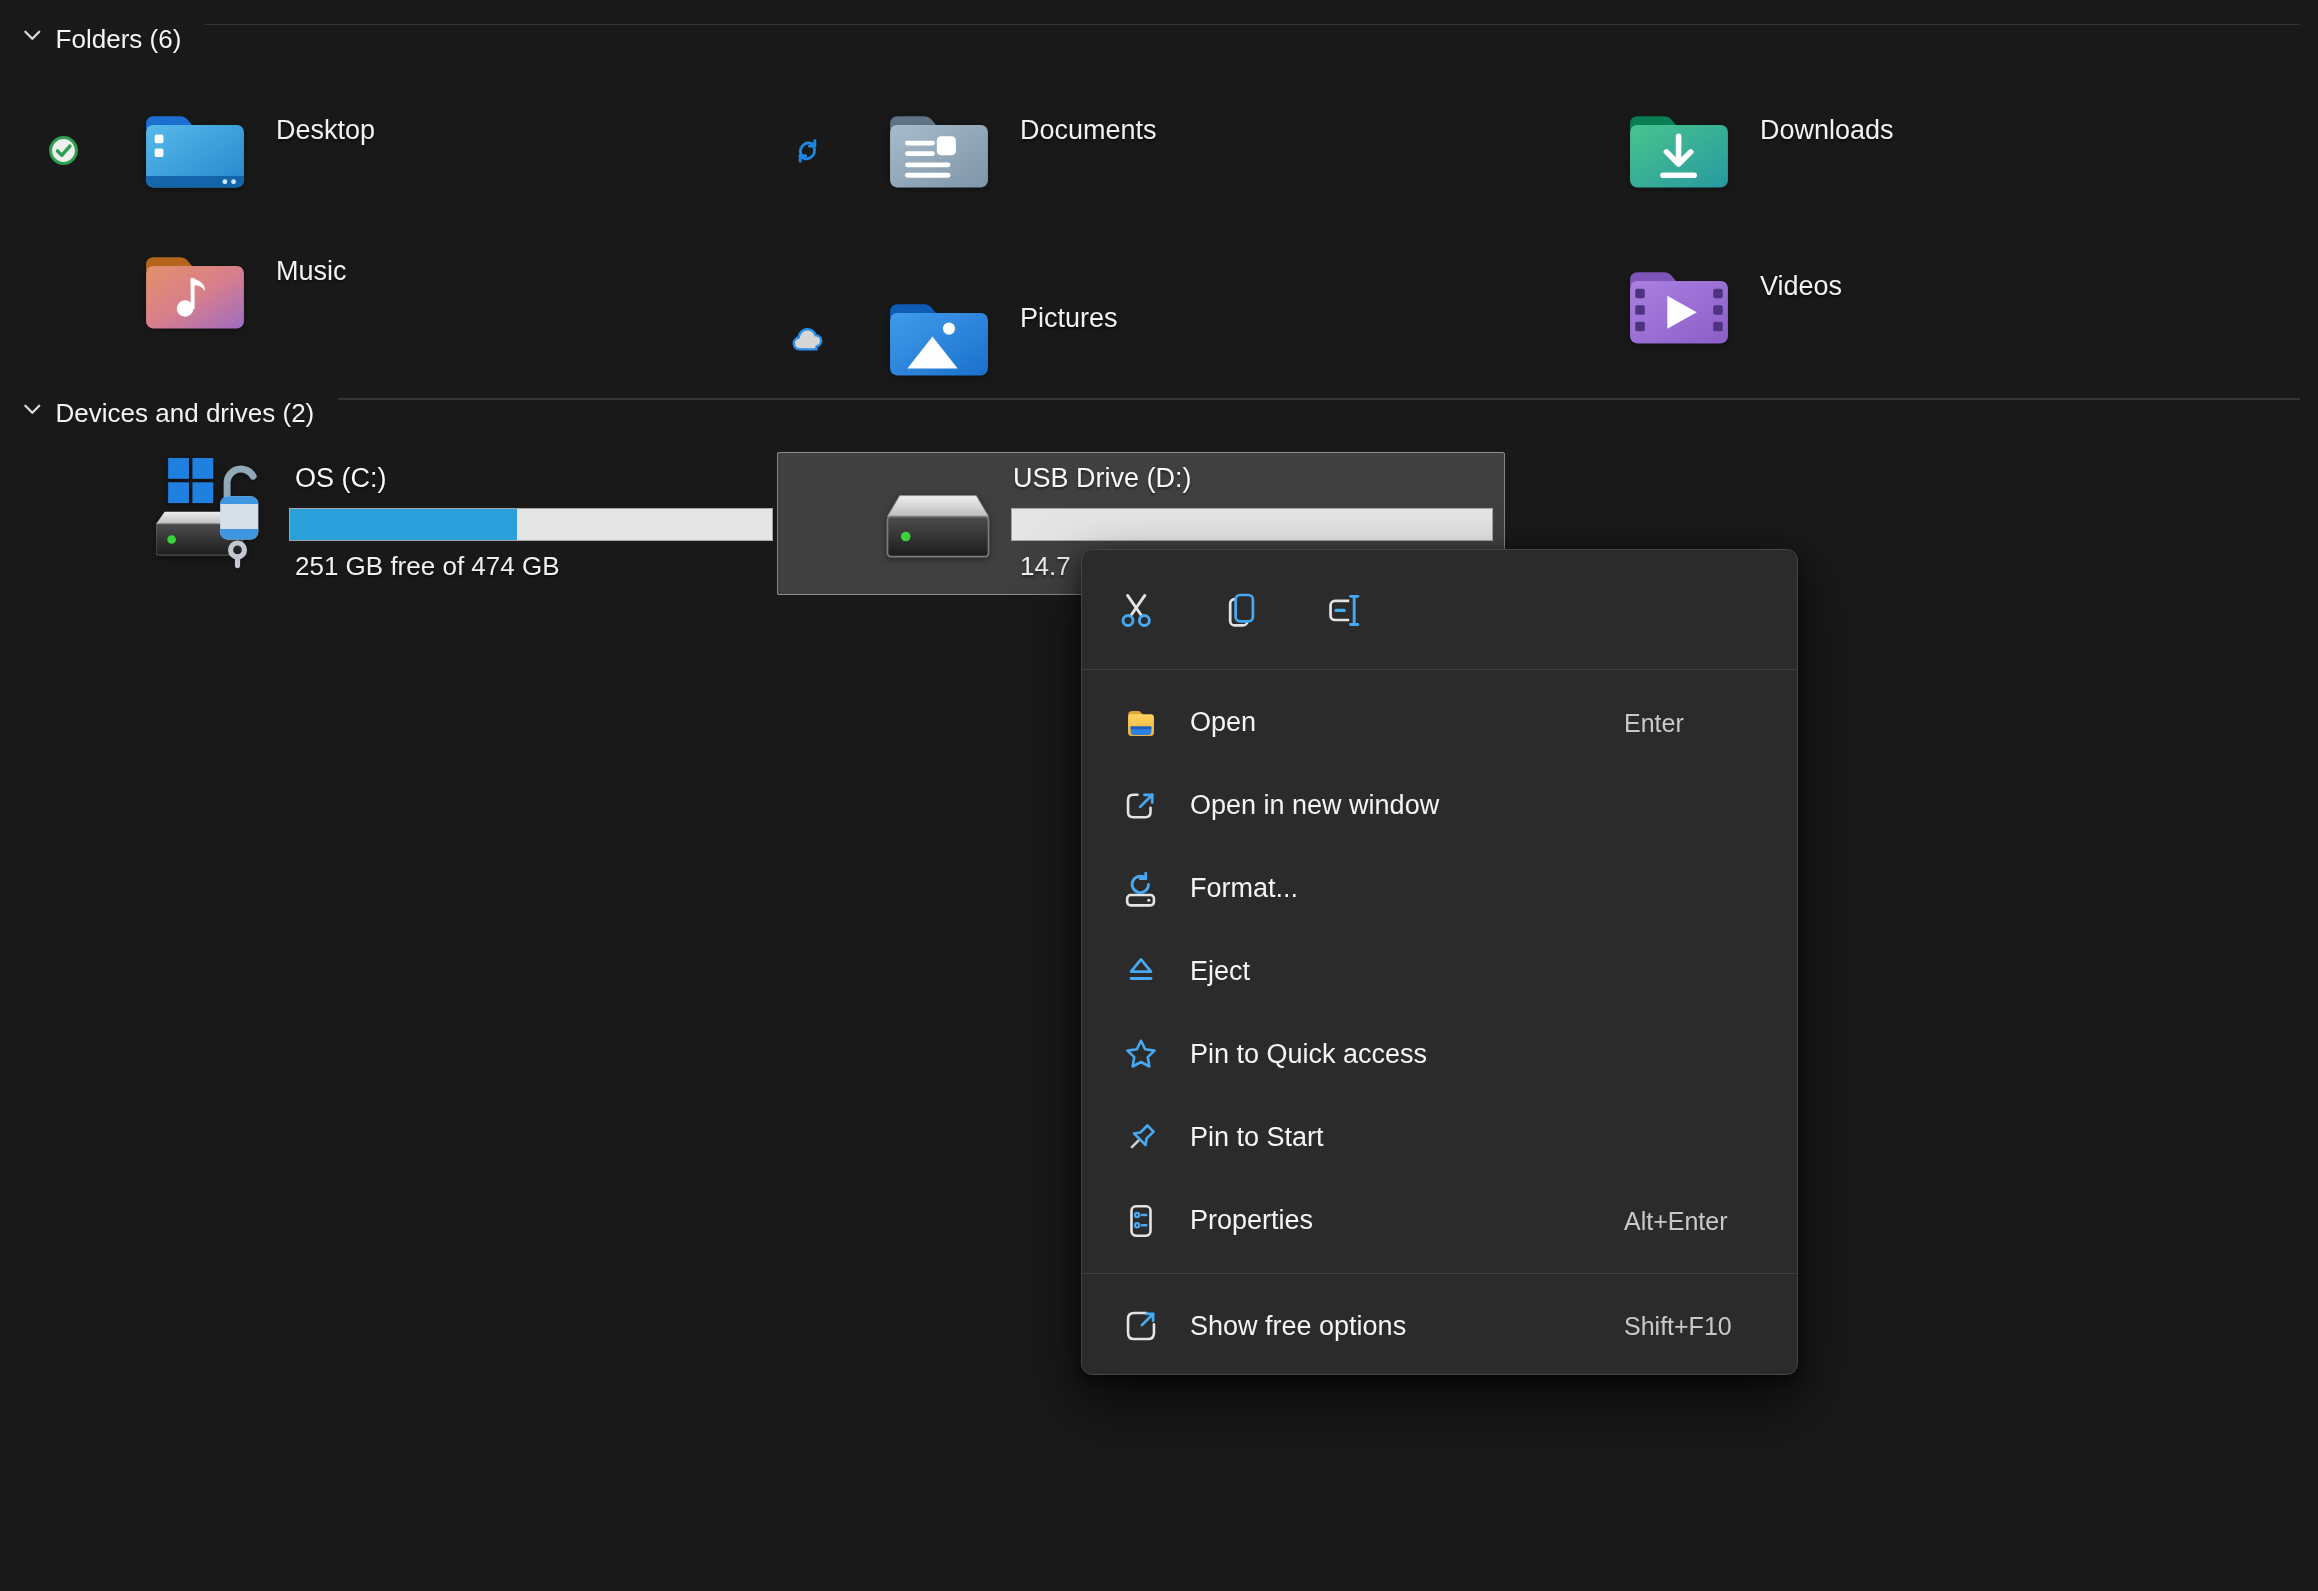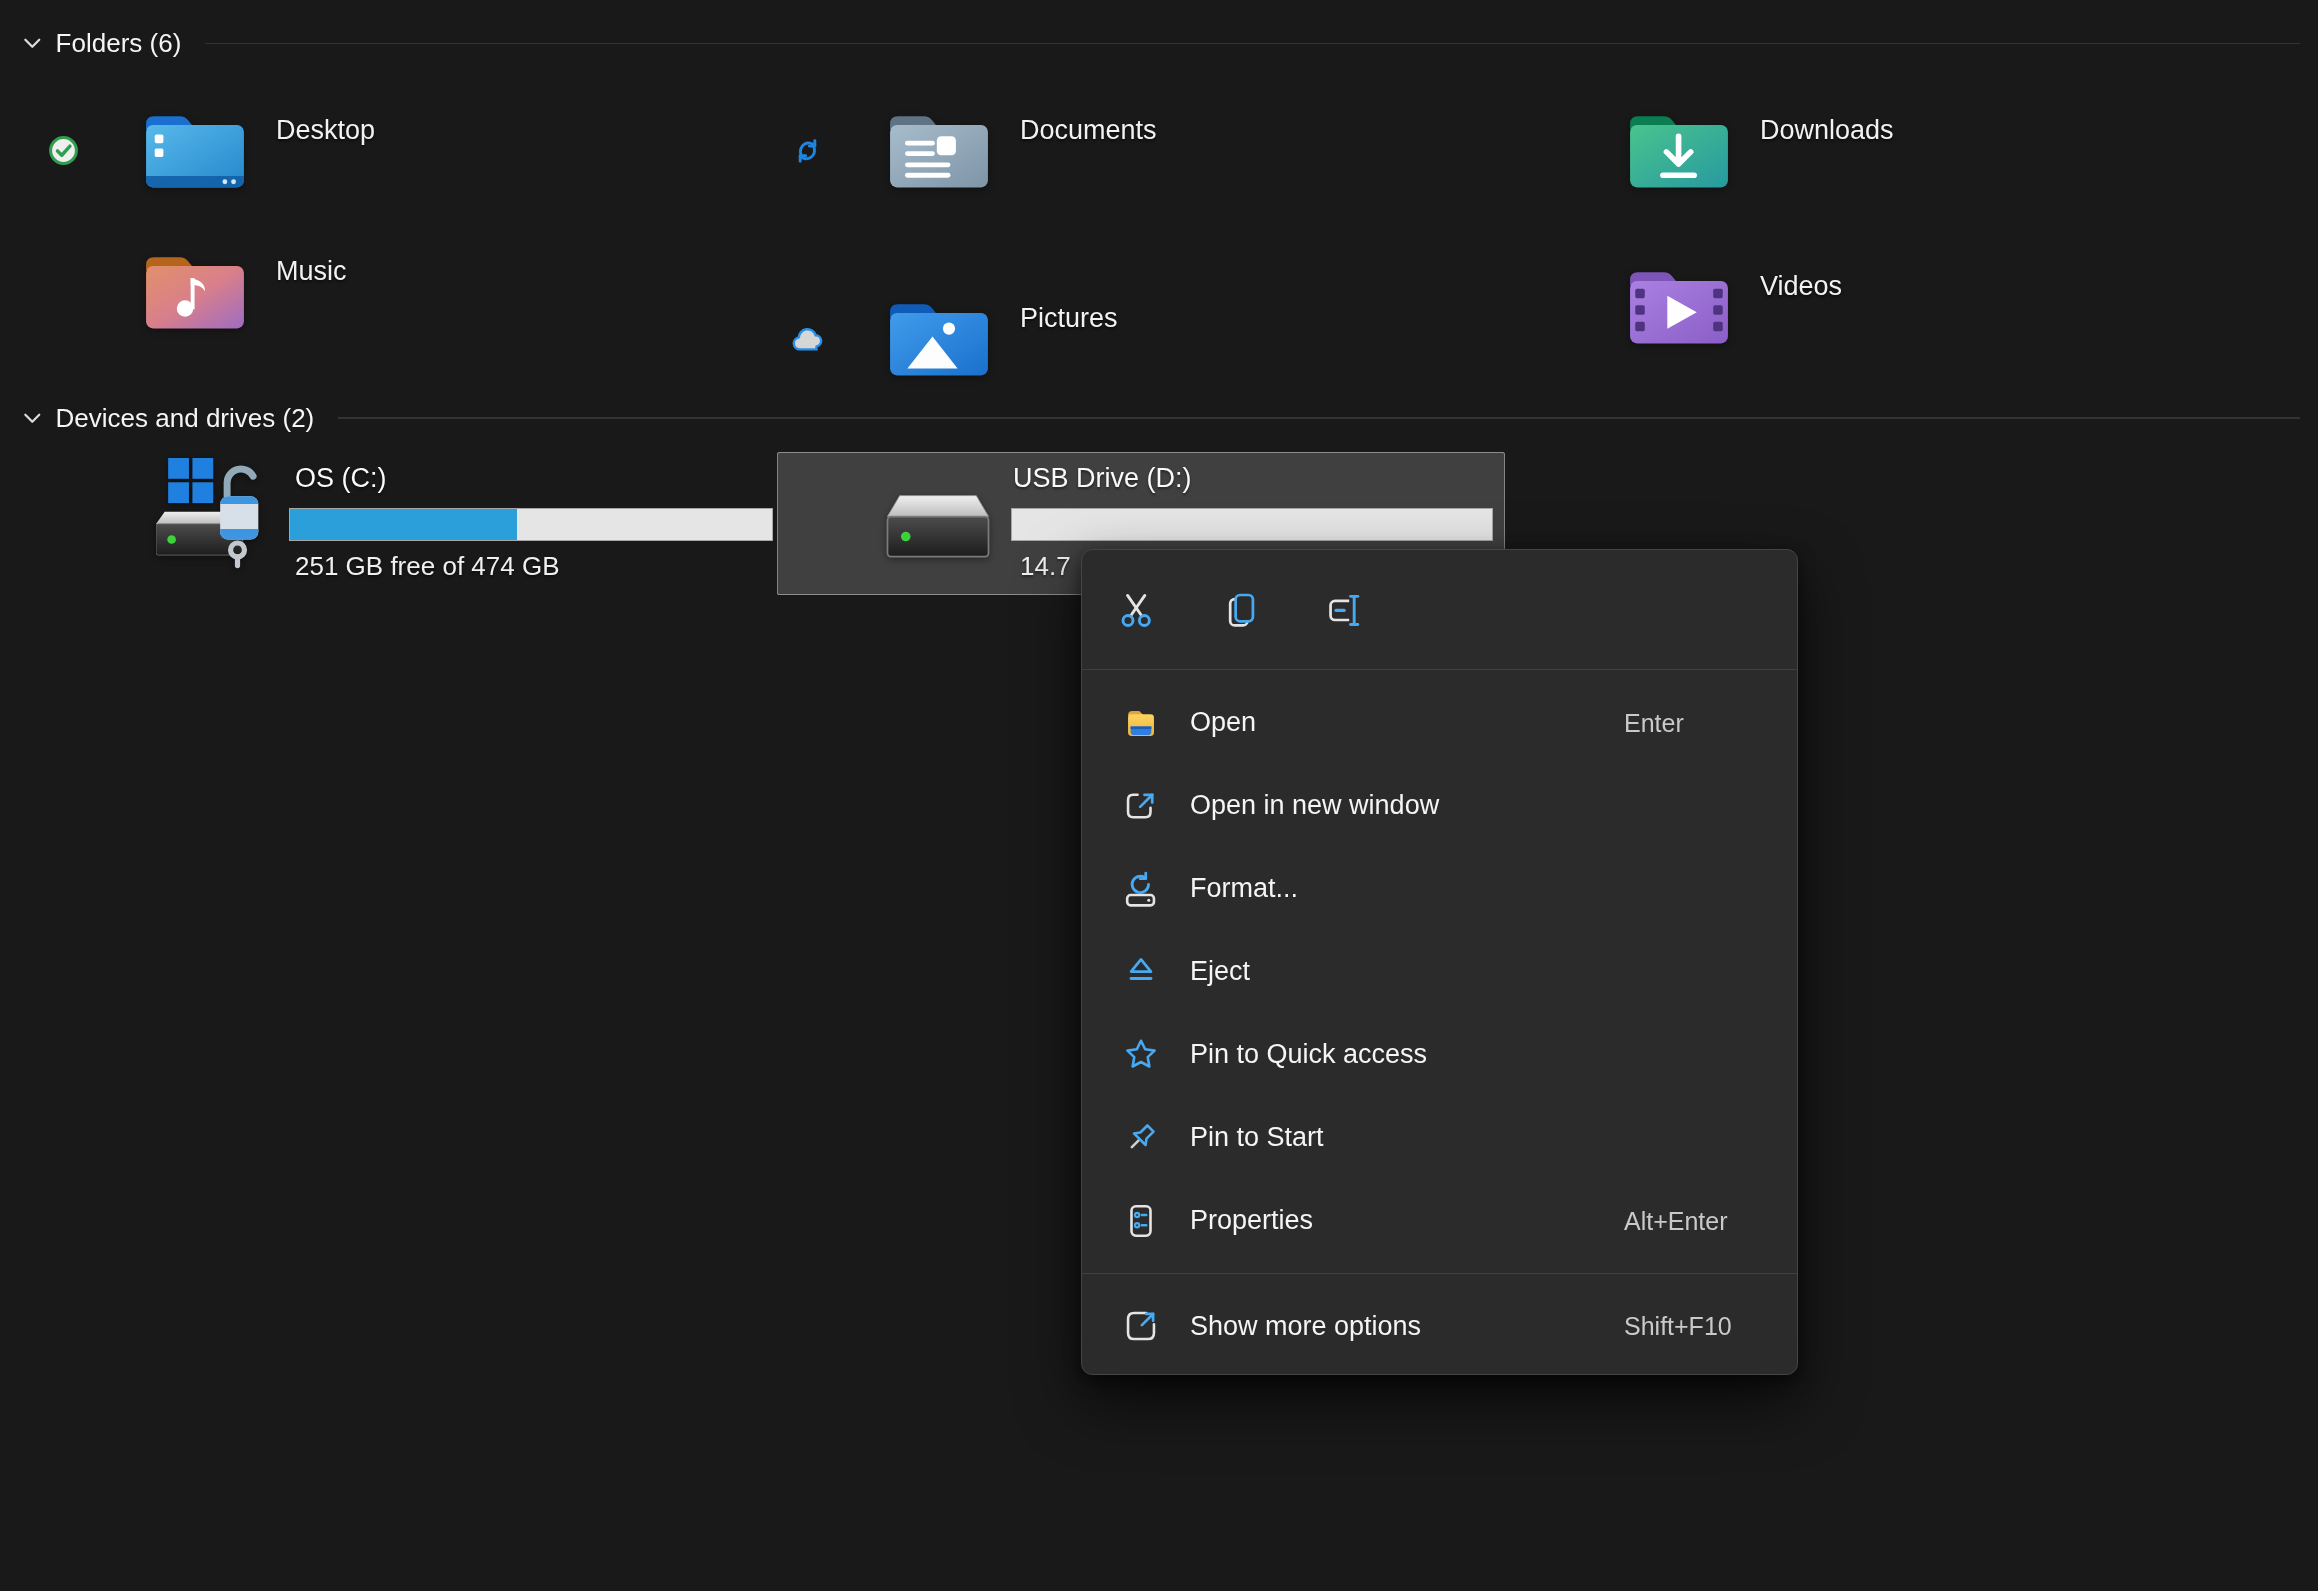--- a/index.html
+++ b/index.html
@@ -11,7 +11,7 @@
   }
 
   
-  .section-header { position:absolute; left:21px; right:19px; height:40px; display:flex; align-items:center; }
+  .section-header { position:absolute; left:21px; right:19px; height:40px; display:flex; align-items:flex-start; }
   .section-header .chev { width:22.6px; height:22.6px; flex:0 0 auto; }
   .section-header .hd-label { margin-left:12px; font-size:26px; color:#f5f5f5; white-space:nowrap; }
   .section-header .hd-line { flex:1 1 auto; height:1.7px; background:#333333; margin-left:24px; }

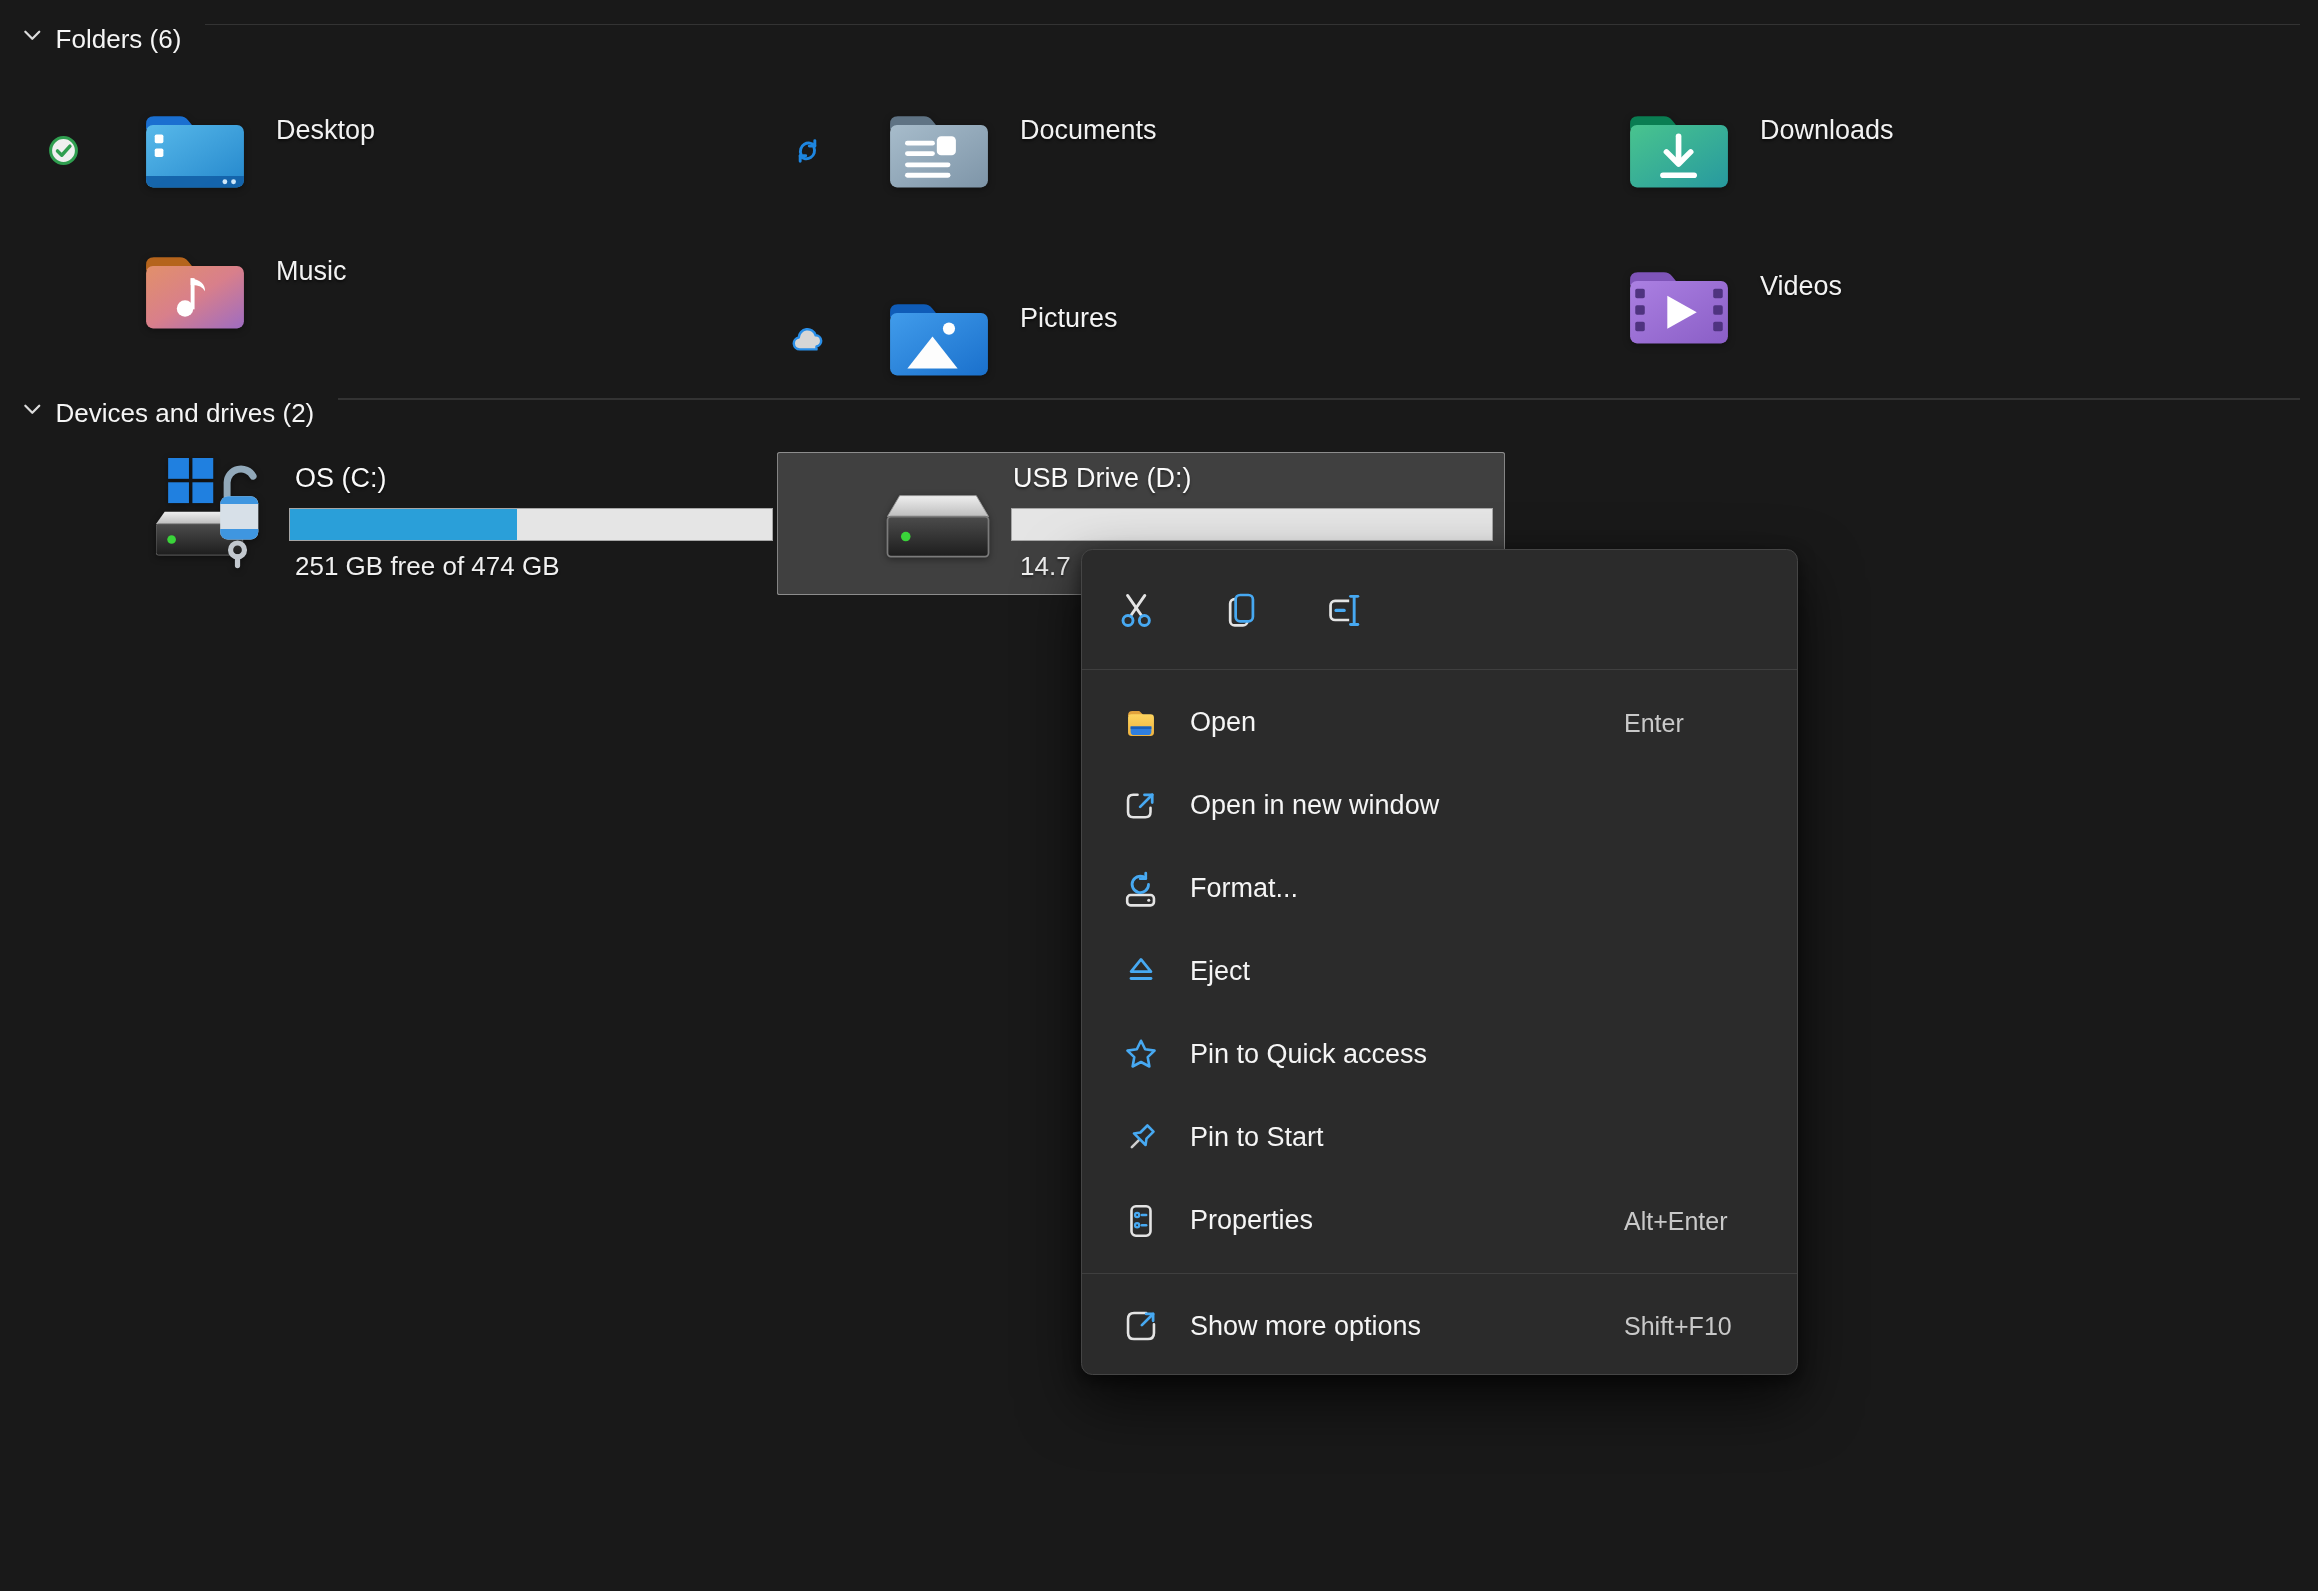--- a/index.html
+++ b/index.html
@@ -362,7 +362,7 @@
         <line x1="23" y1="21" x2="36" y2="8" stroke="#47a9f2" stroke-width="3.2" stroke-linecap="round"></line>
         <polyline points="28,8 36,8 36,16" fill="none" stroke="#47a9f2" stroke-width="3.2" stroke-linecap="round" stroke-linejoin="round"></polyline>
       </svg>
-      <span class="mi-label">Show more options</span>
+      <span class="mi-label">Show free options</span>
       <span class="mi-short">Shift+F10</span>
     </div>
 

